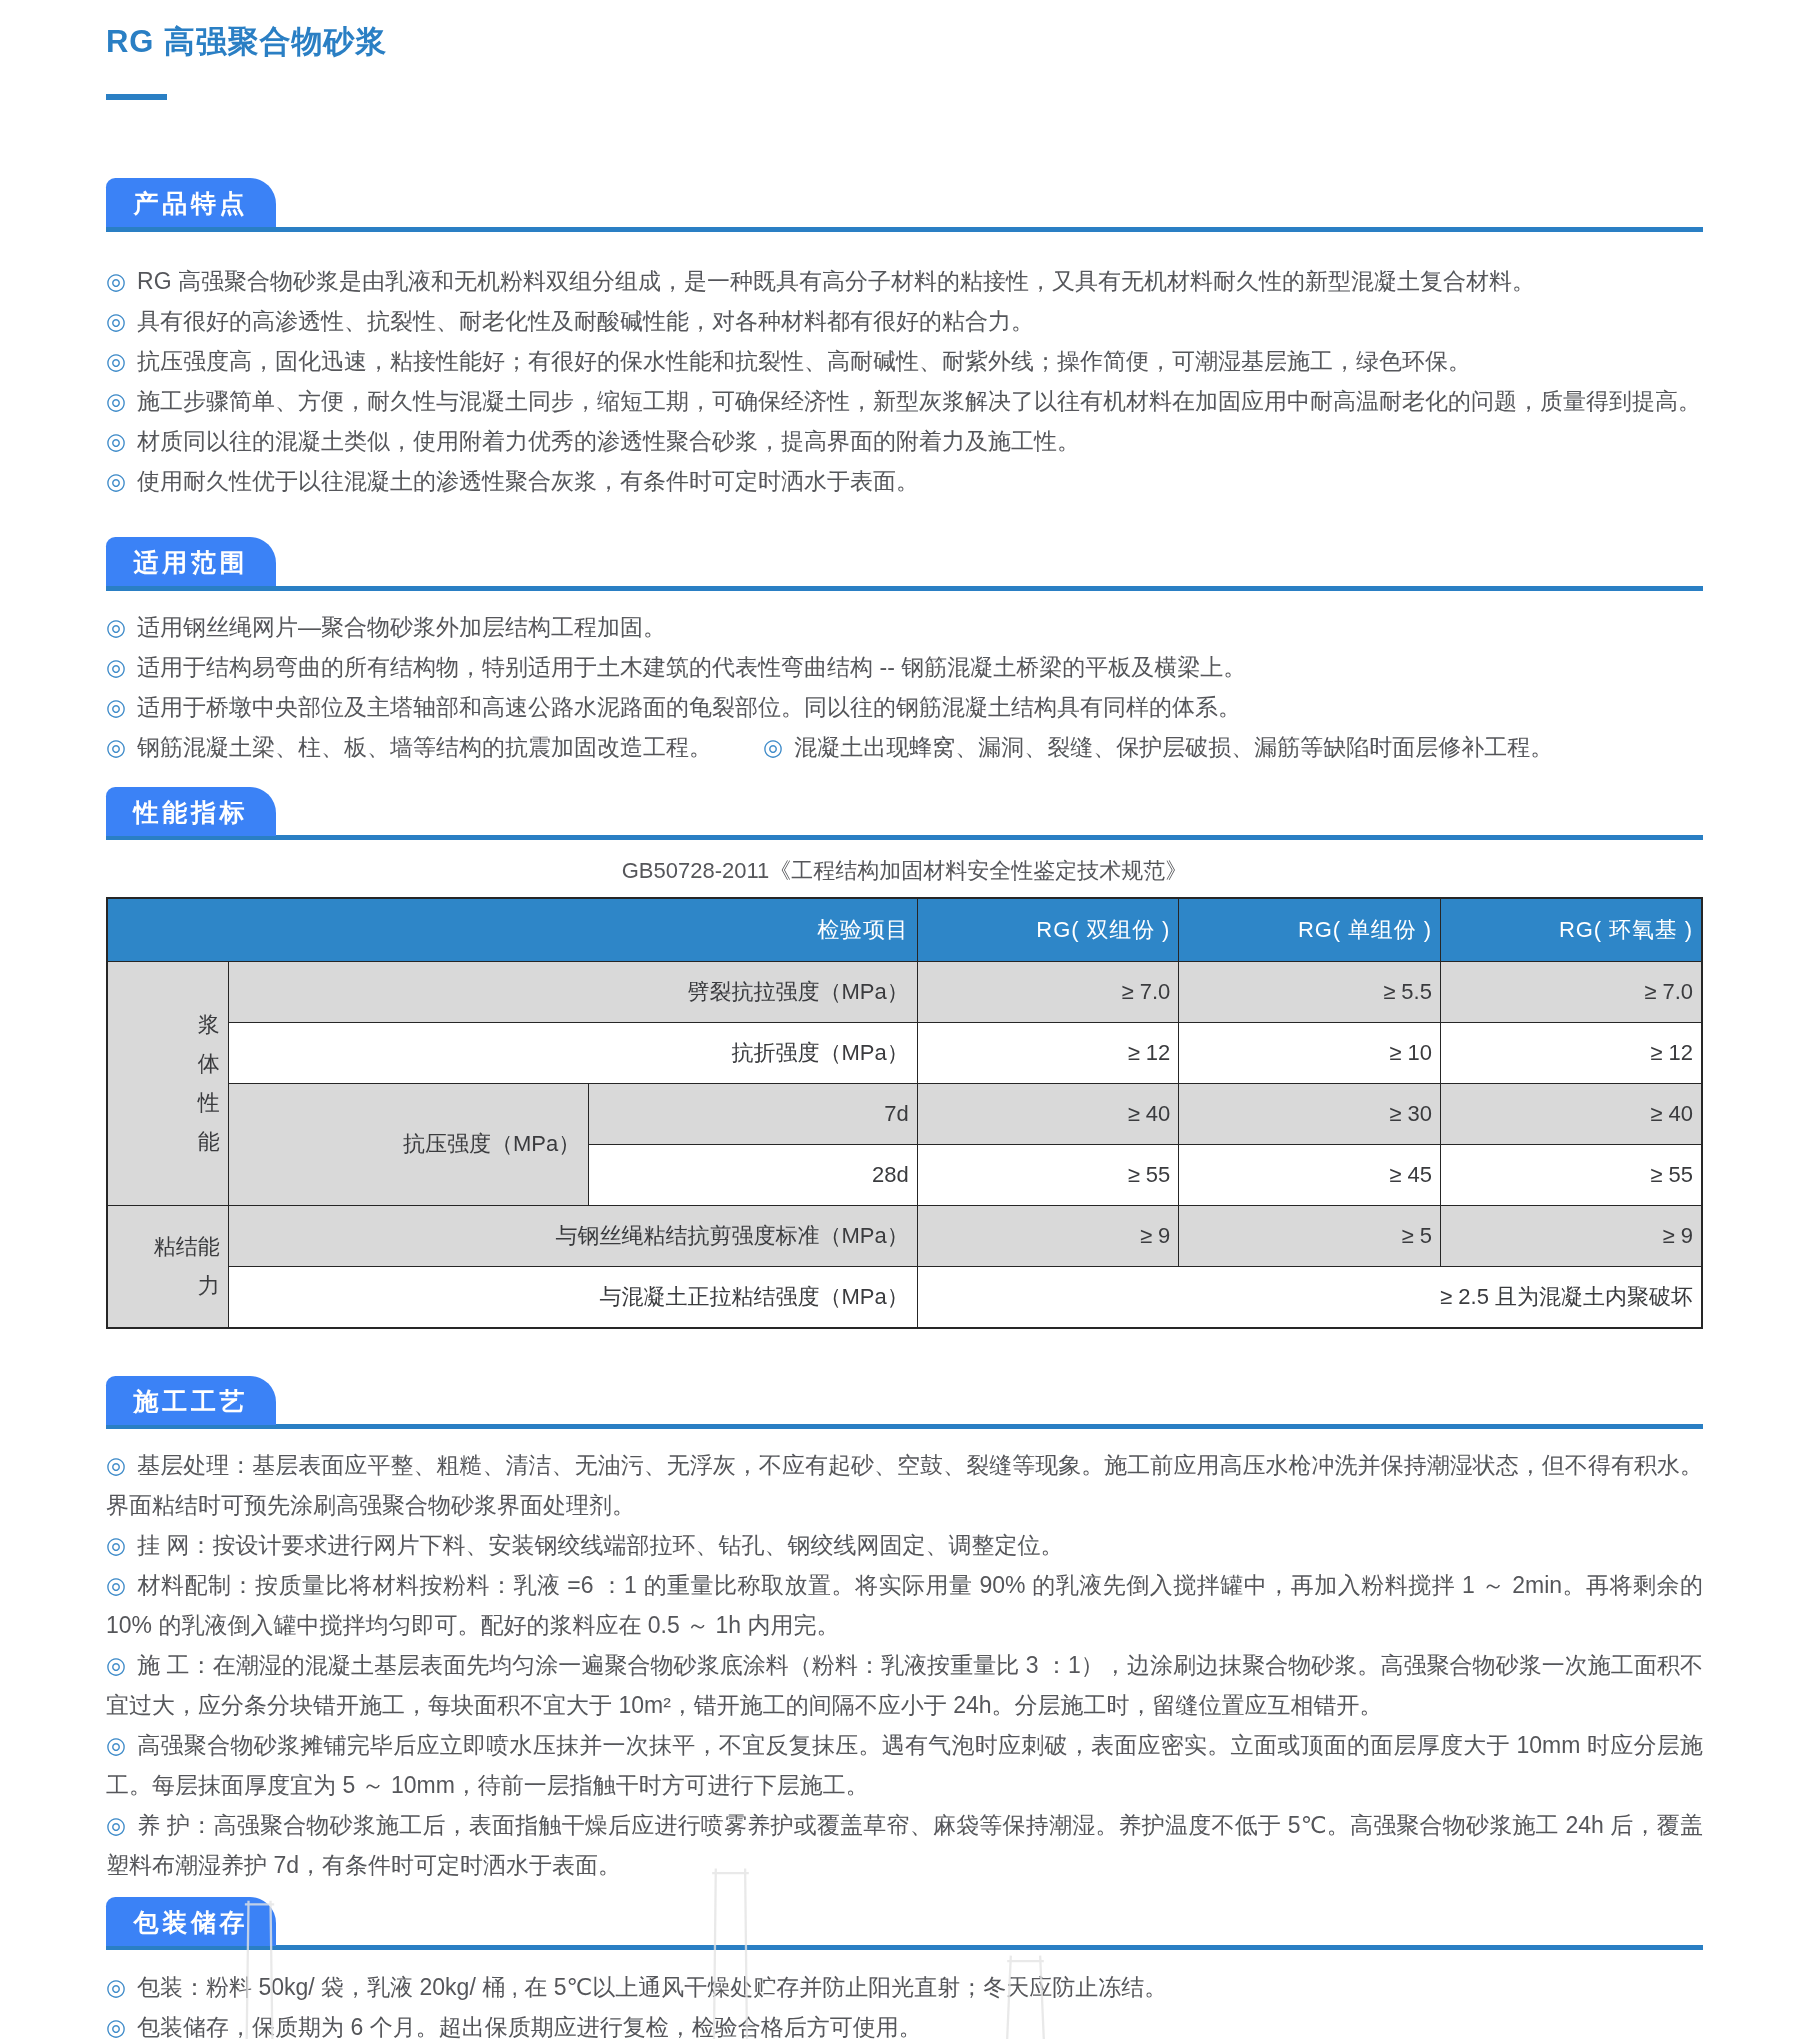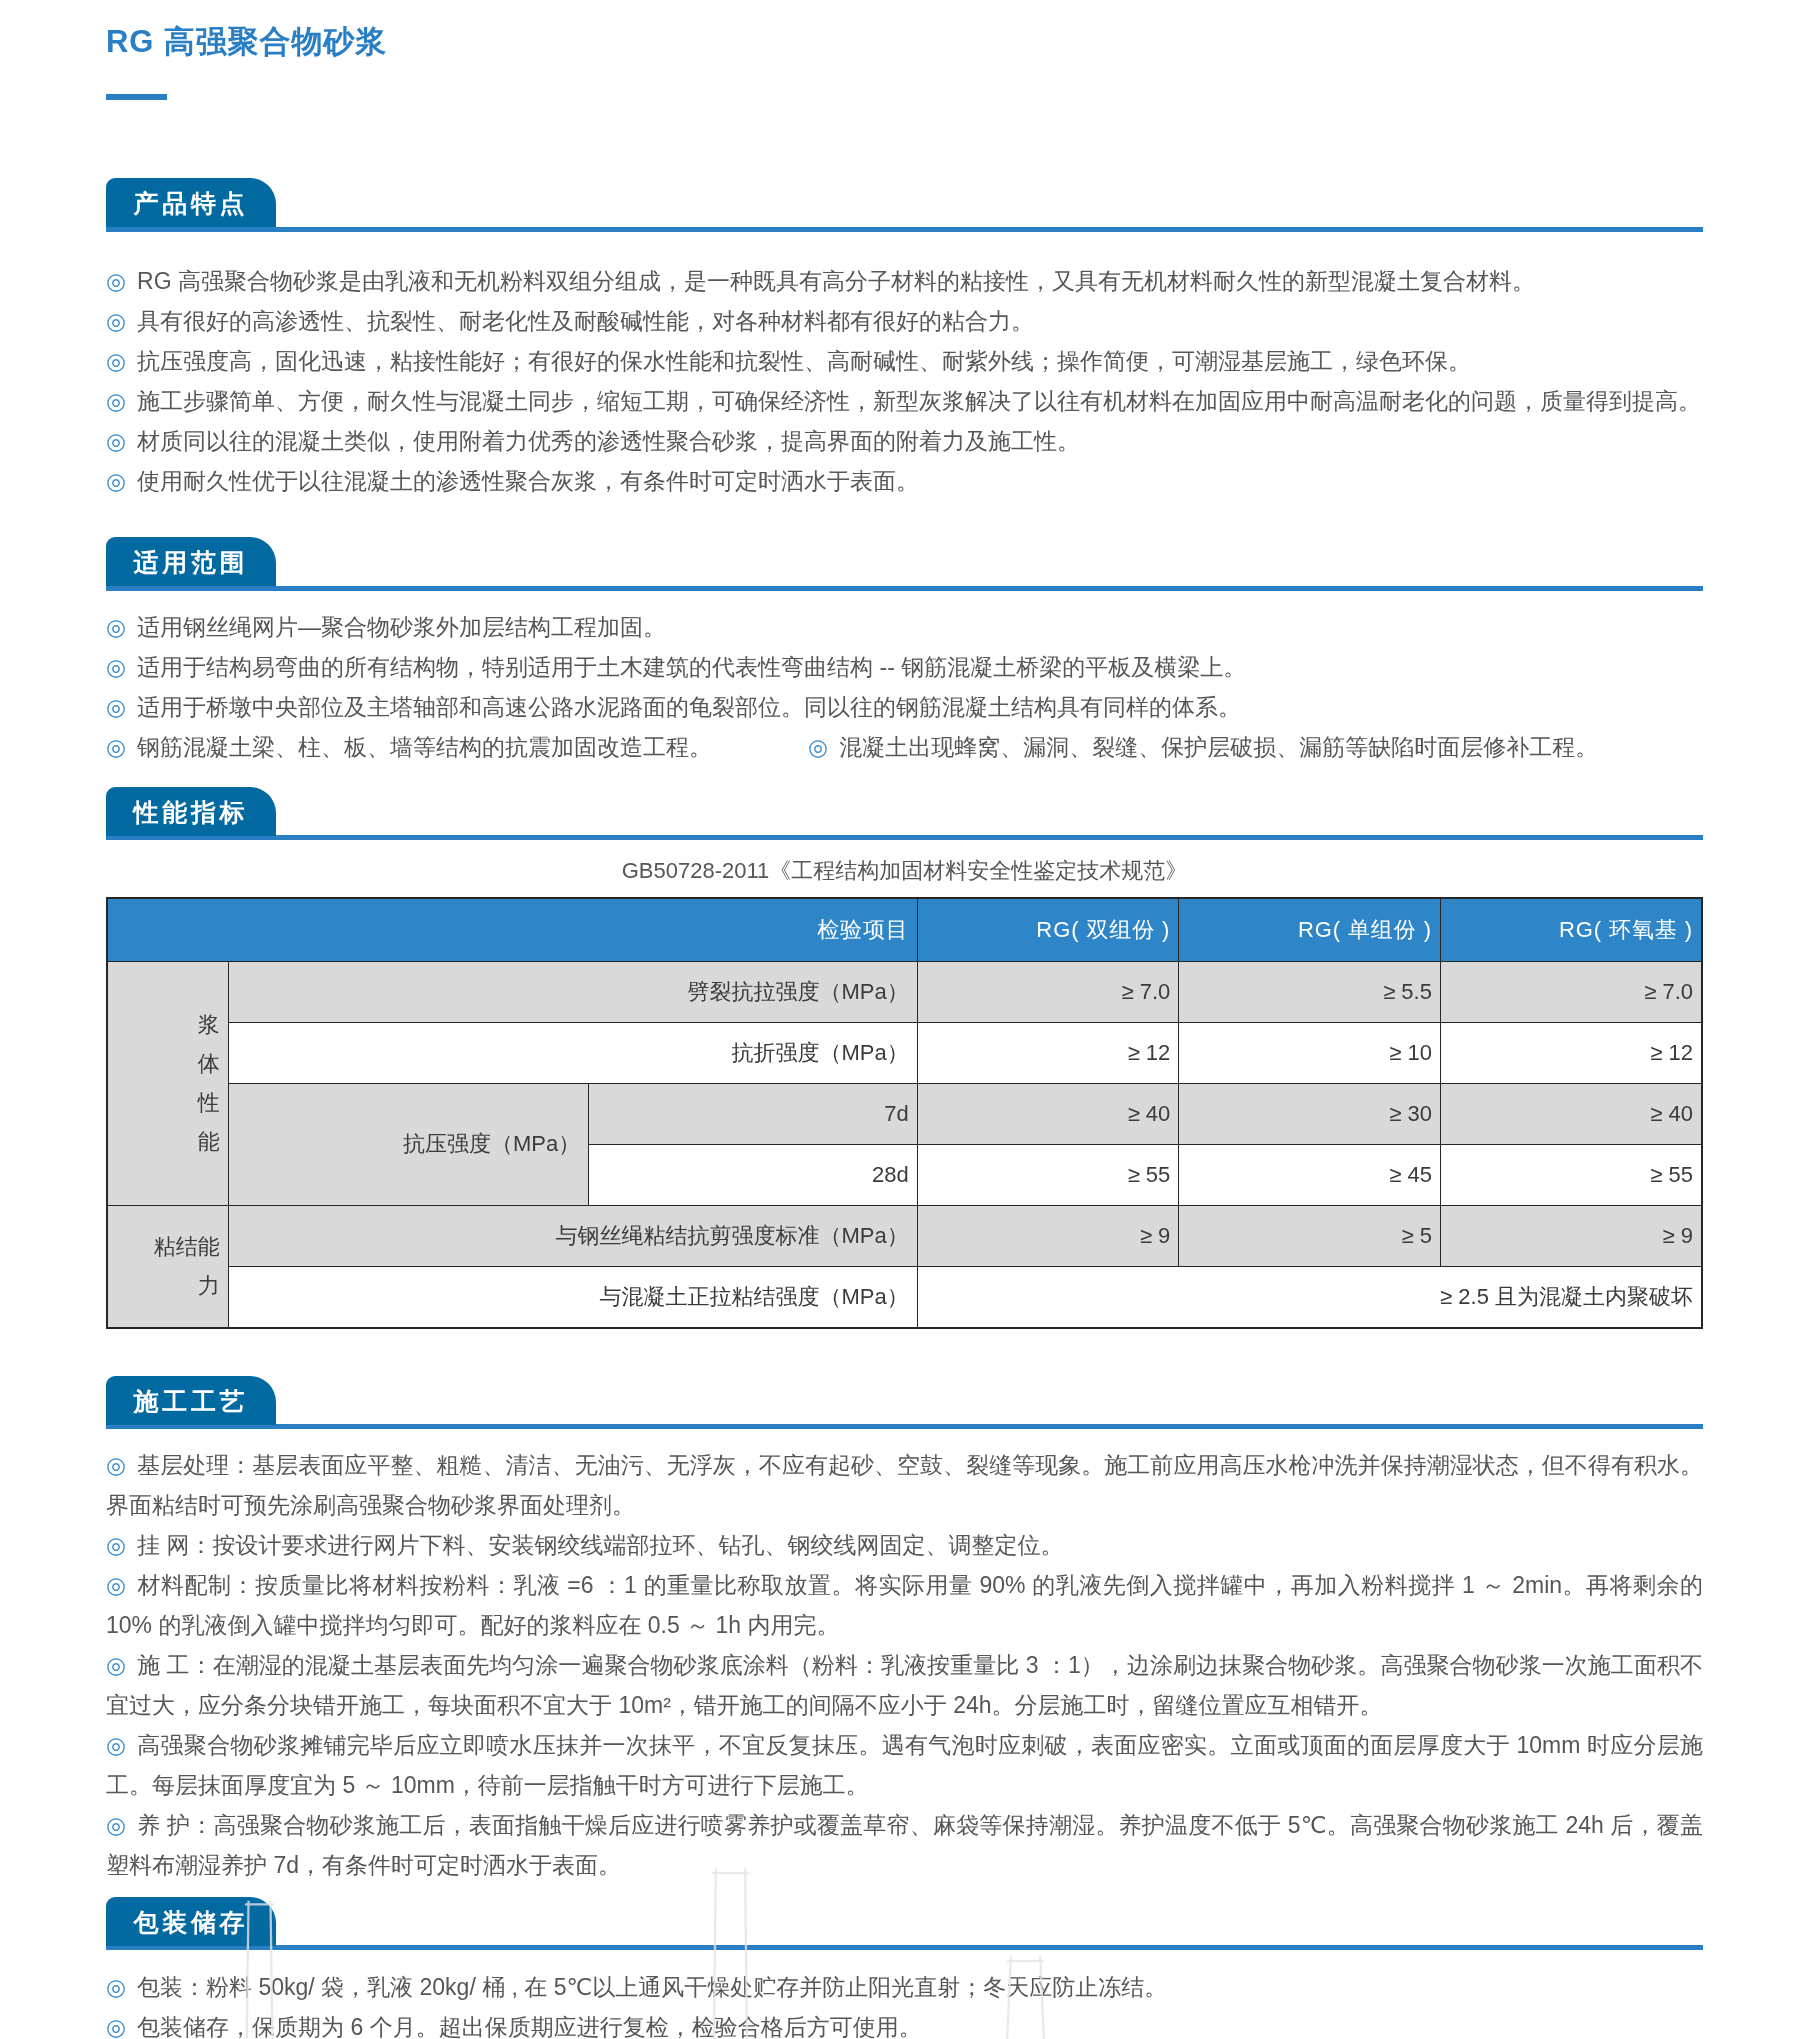--- a/index.html
+++ b/index.html
@@ -15,7 +15,7 @@
   .sec-head{position:relative;height:48px;border-bottom:5.5px solid #2A7FC4;}
   .badge{
     position:absolute;left:0;bottom:-0.9px;height:49px;line-height:51px;
-    padding:0 27.5px;background:#0369a1;color:#ffffff;font-size:25px;font-weight:bold;
+    padding:0 27.5px;background:#3b82f6;color:#ffffff;font-size:25px;font-weight:bold;
     border-radius:9.2px 26px 0 0;letter-spacing:3.7px;
   }
   .mt-features{margin-top:79px;}

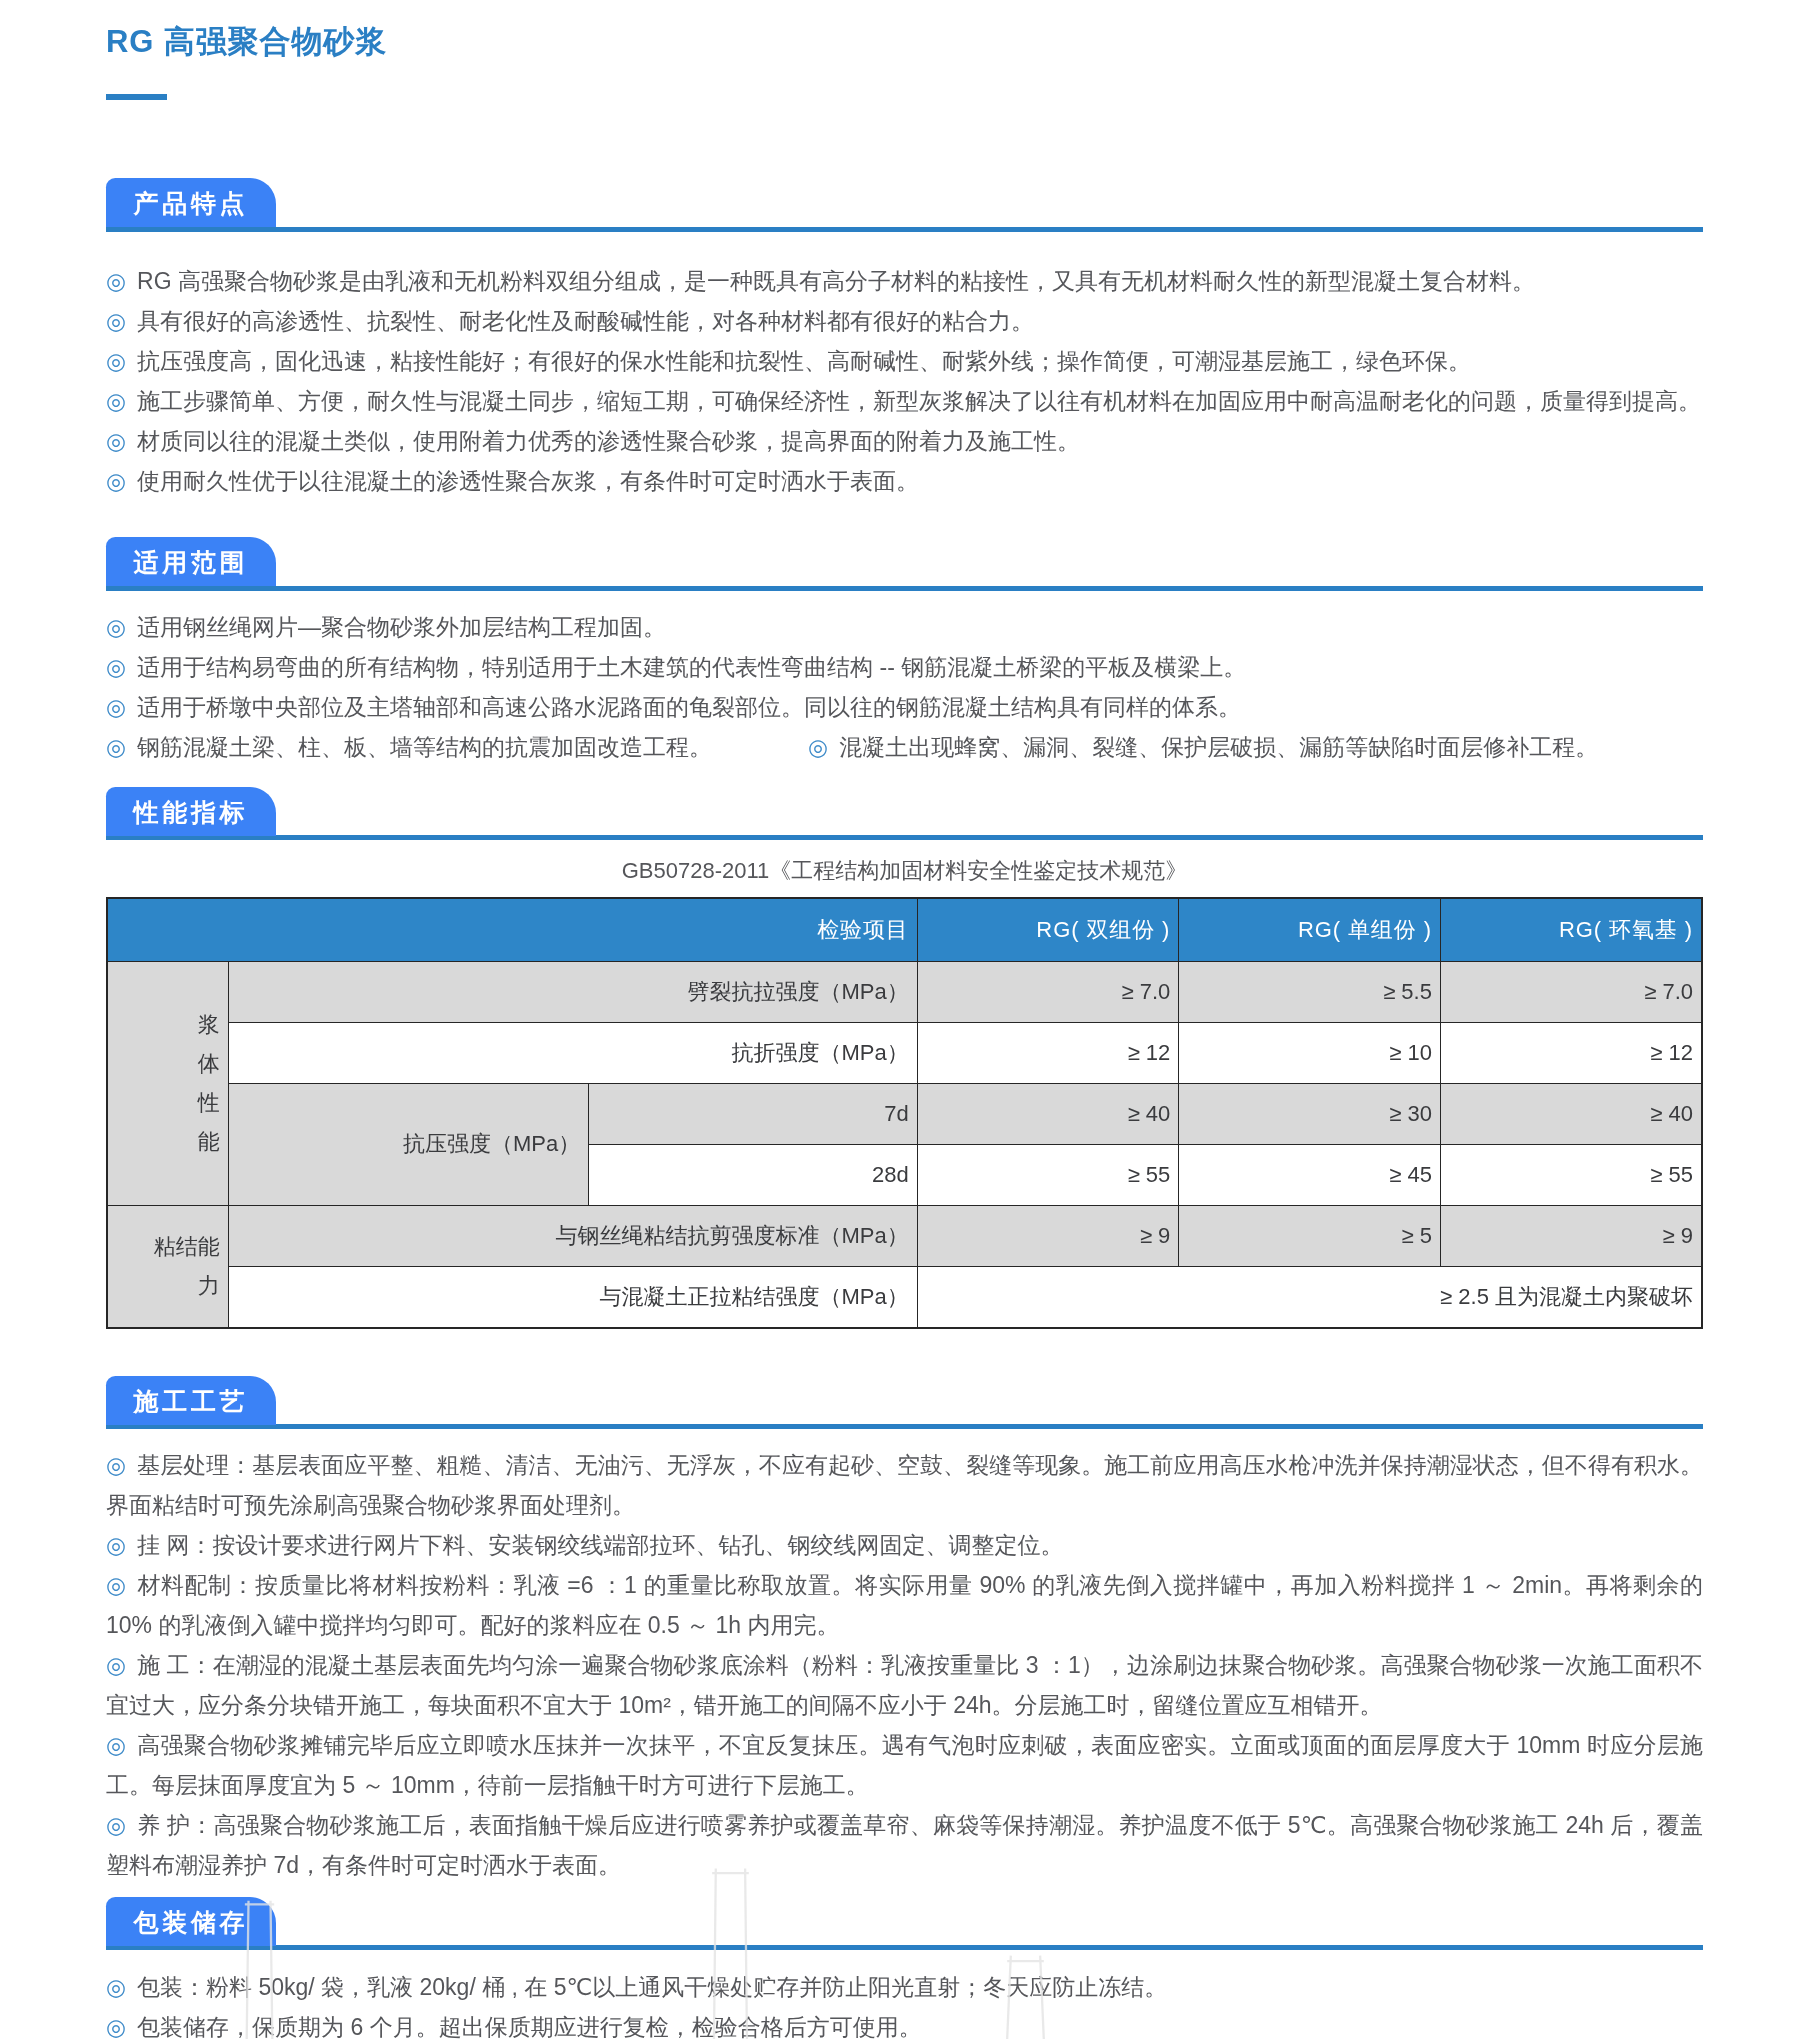--- a/index.html
+++ b/index.html
@@ -28,7 +28,7 @@
   .bullets-tight{margin-top:16.5px;}
   p.bullet{margin:0;font-size:23px;line-height:40px;color:#55565A;text-align:justify;}
   .dot{color:#3E8BC9;margin-right:11px;}
-  .bullet-pair{display:flex;text-align:left;gap:45px;}
+  .bullet-pair{display:flex;text-align:left;}
   .pair-gap{margin-left:51px;}
 
   .perf-caption{margin-top:14.7px;text-align:center;font-size:22px;line-height:31px;color:#55565A;}

